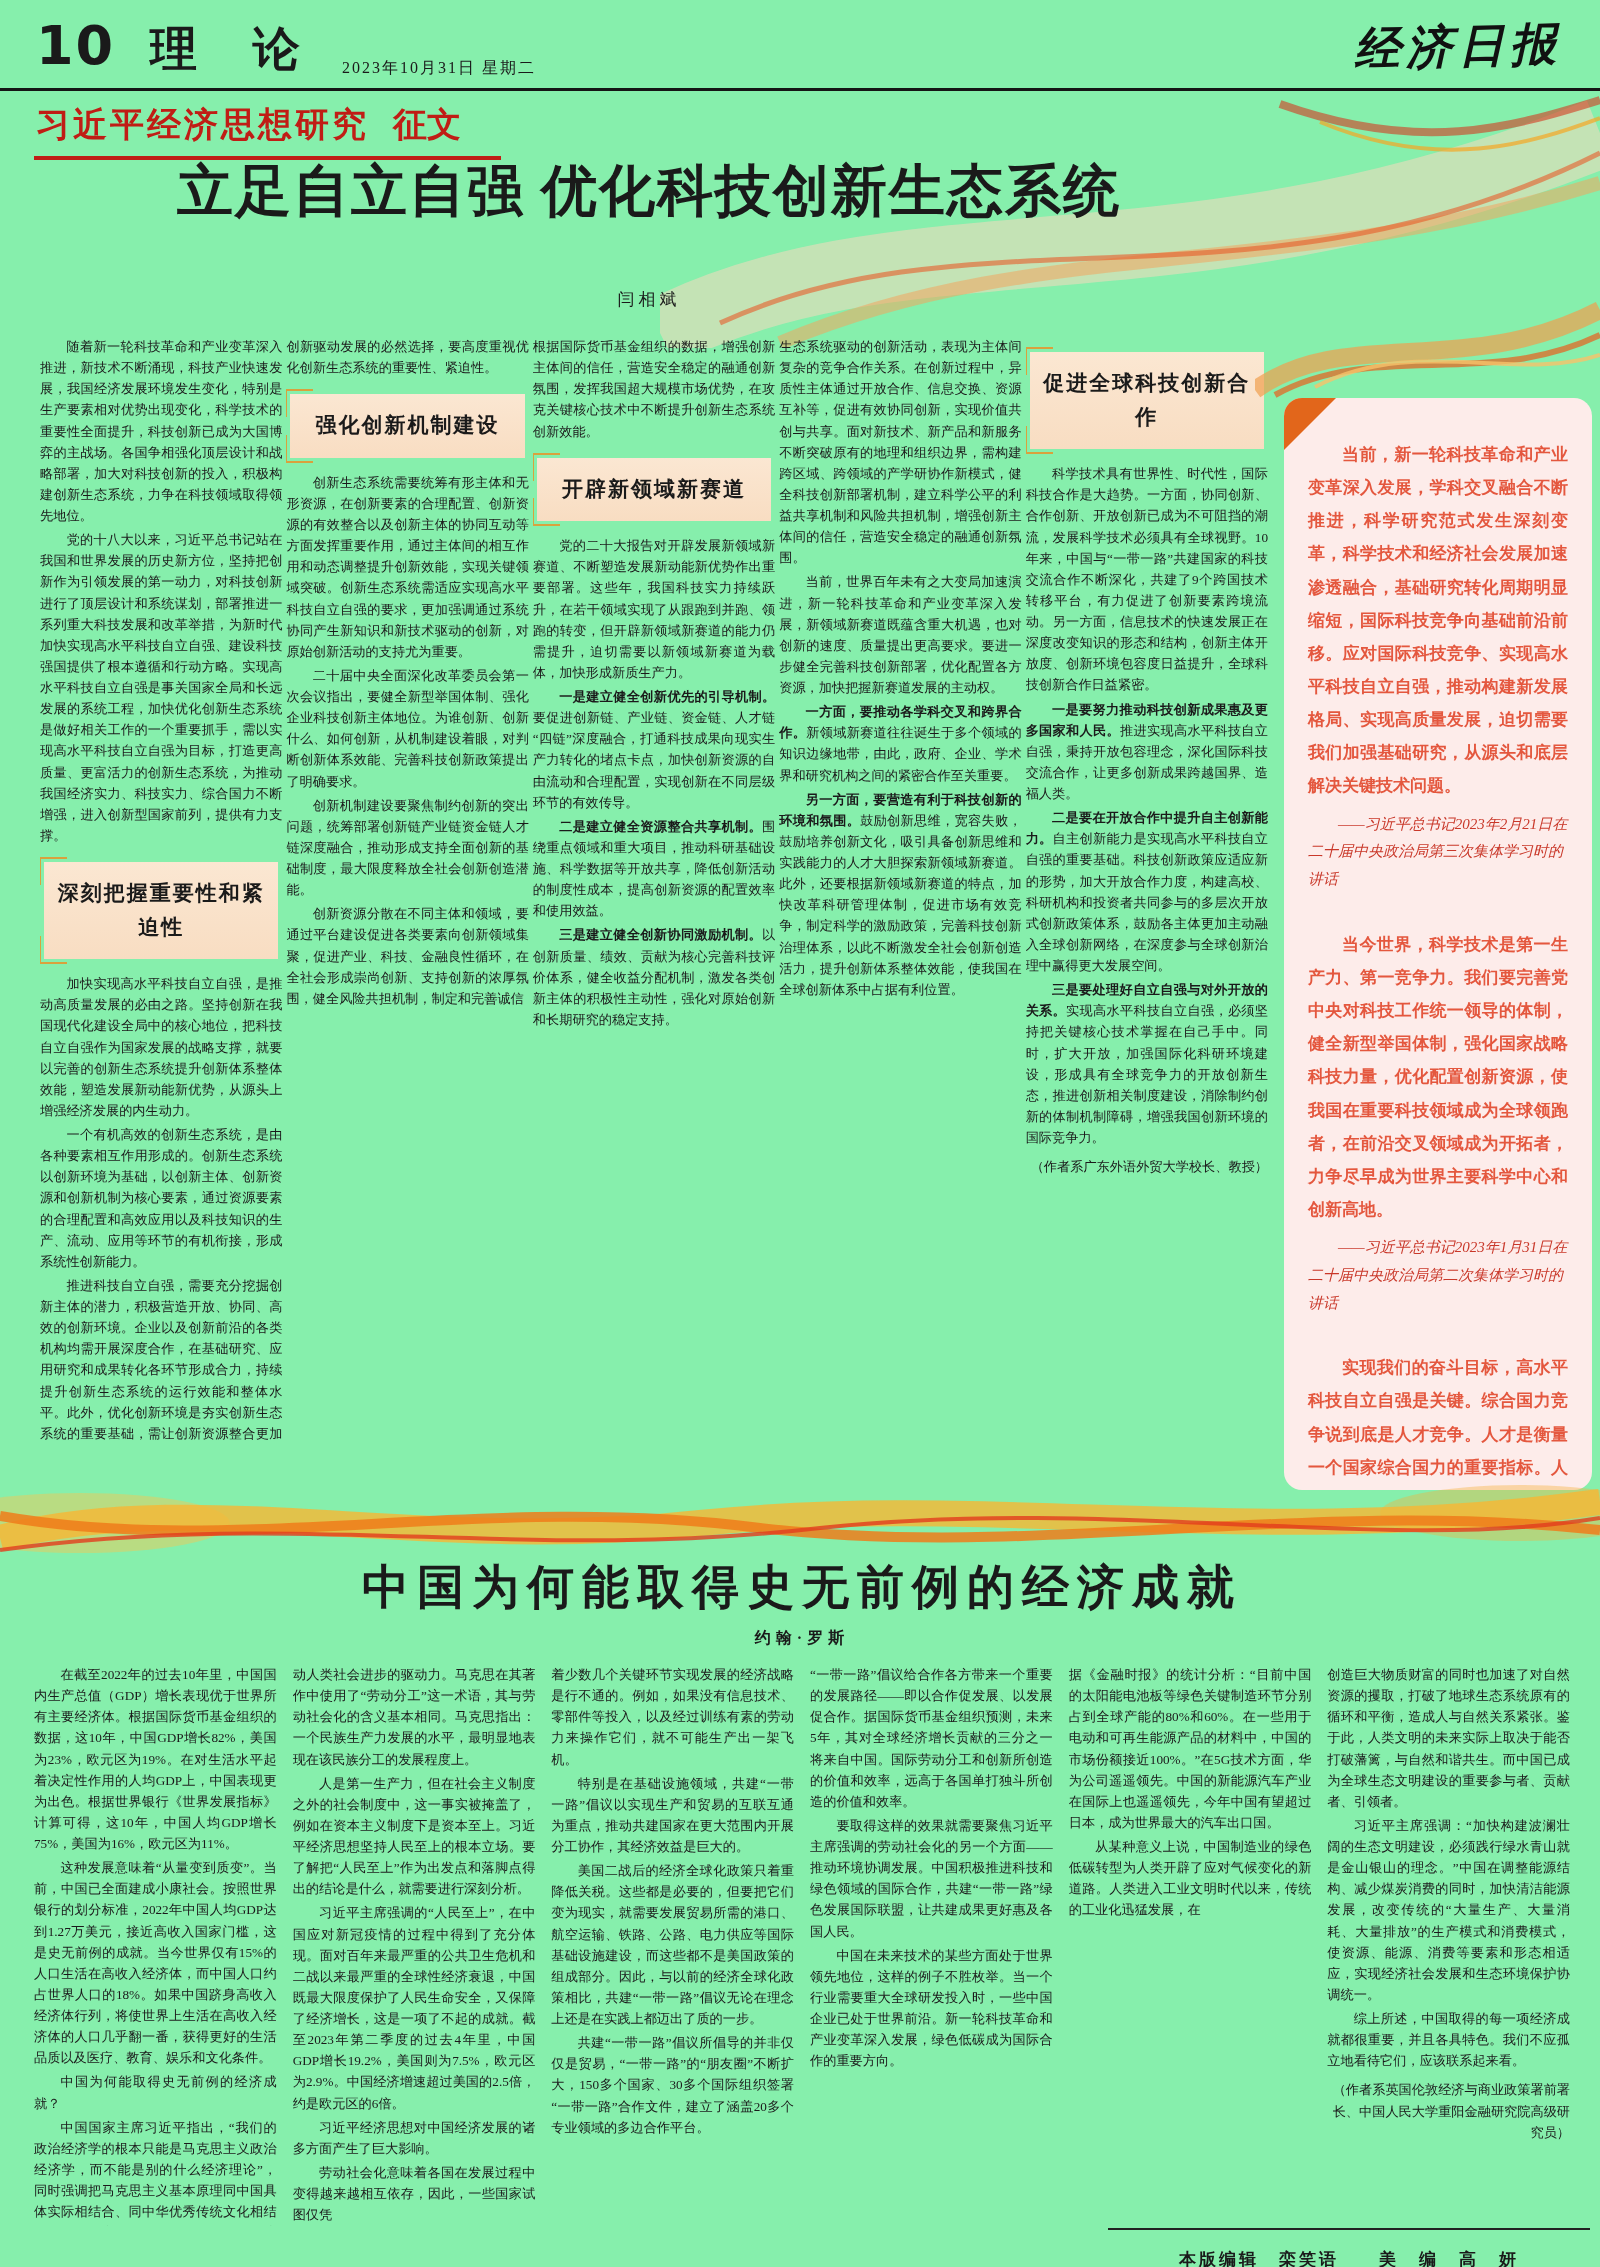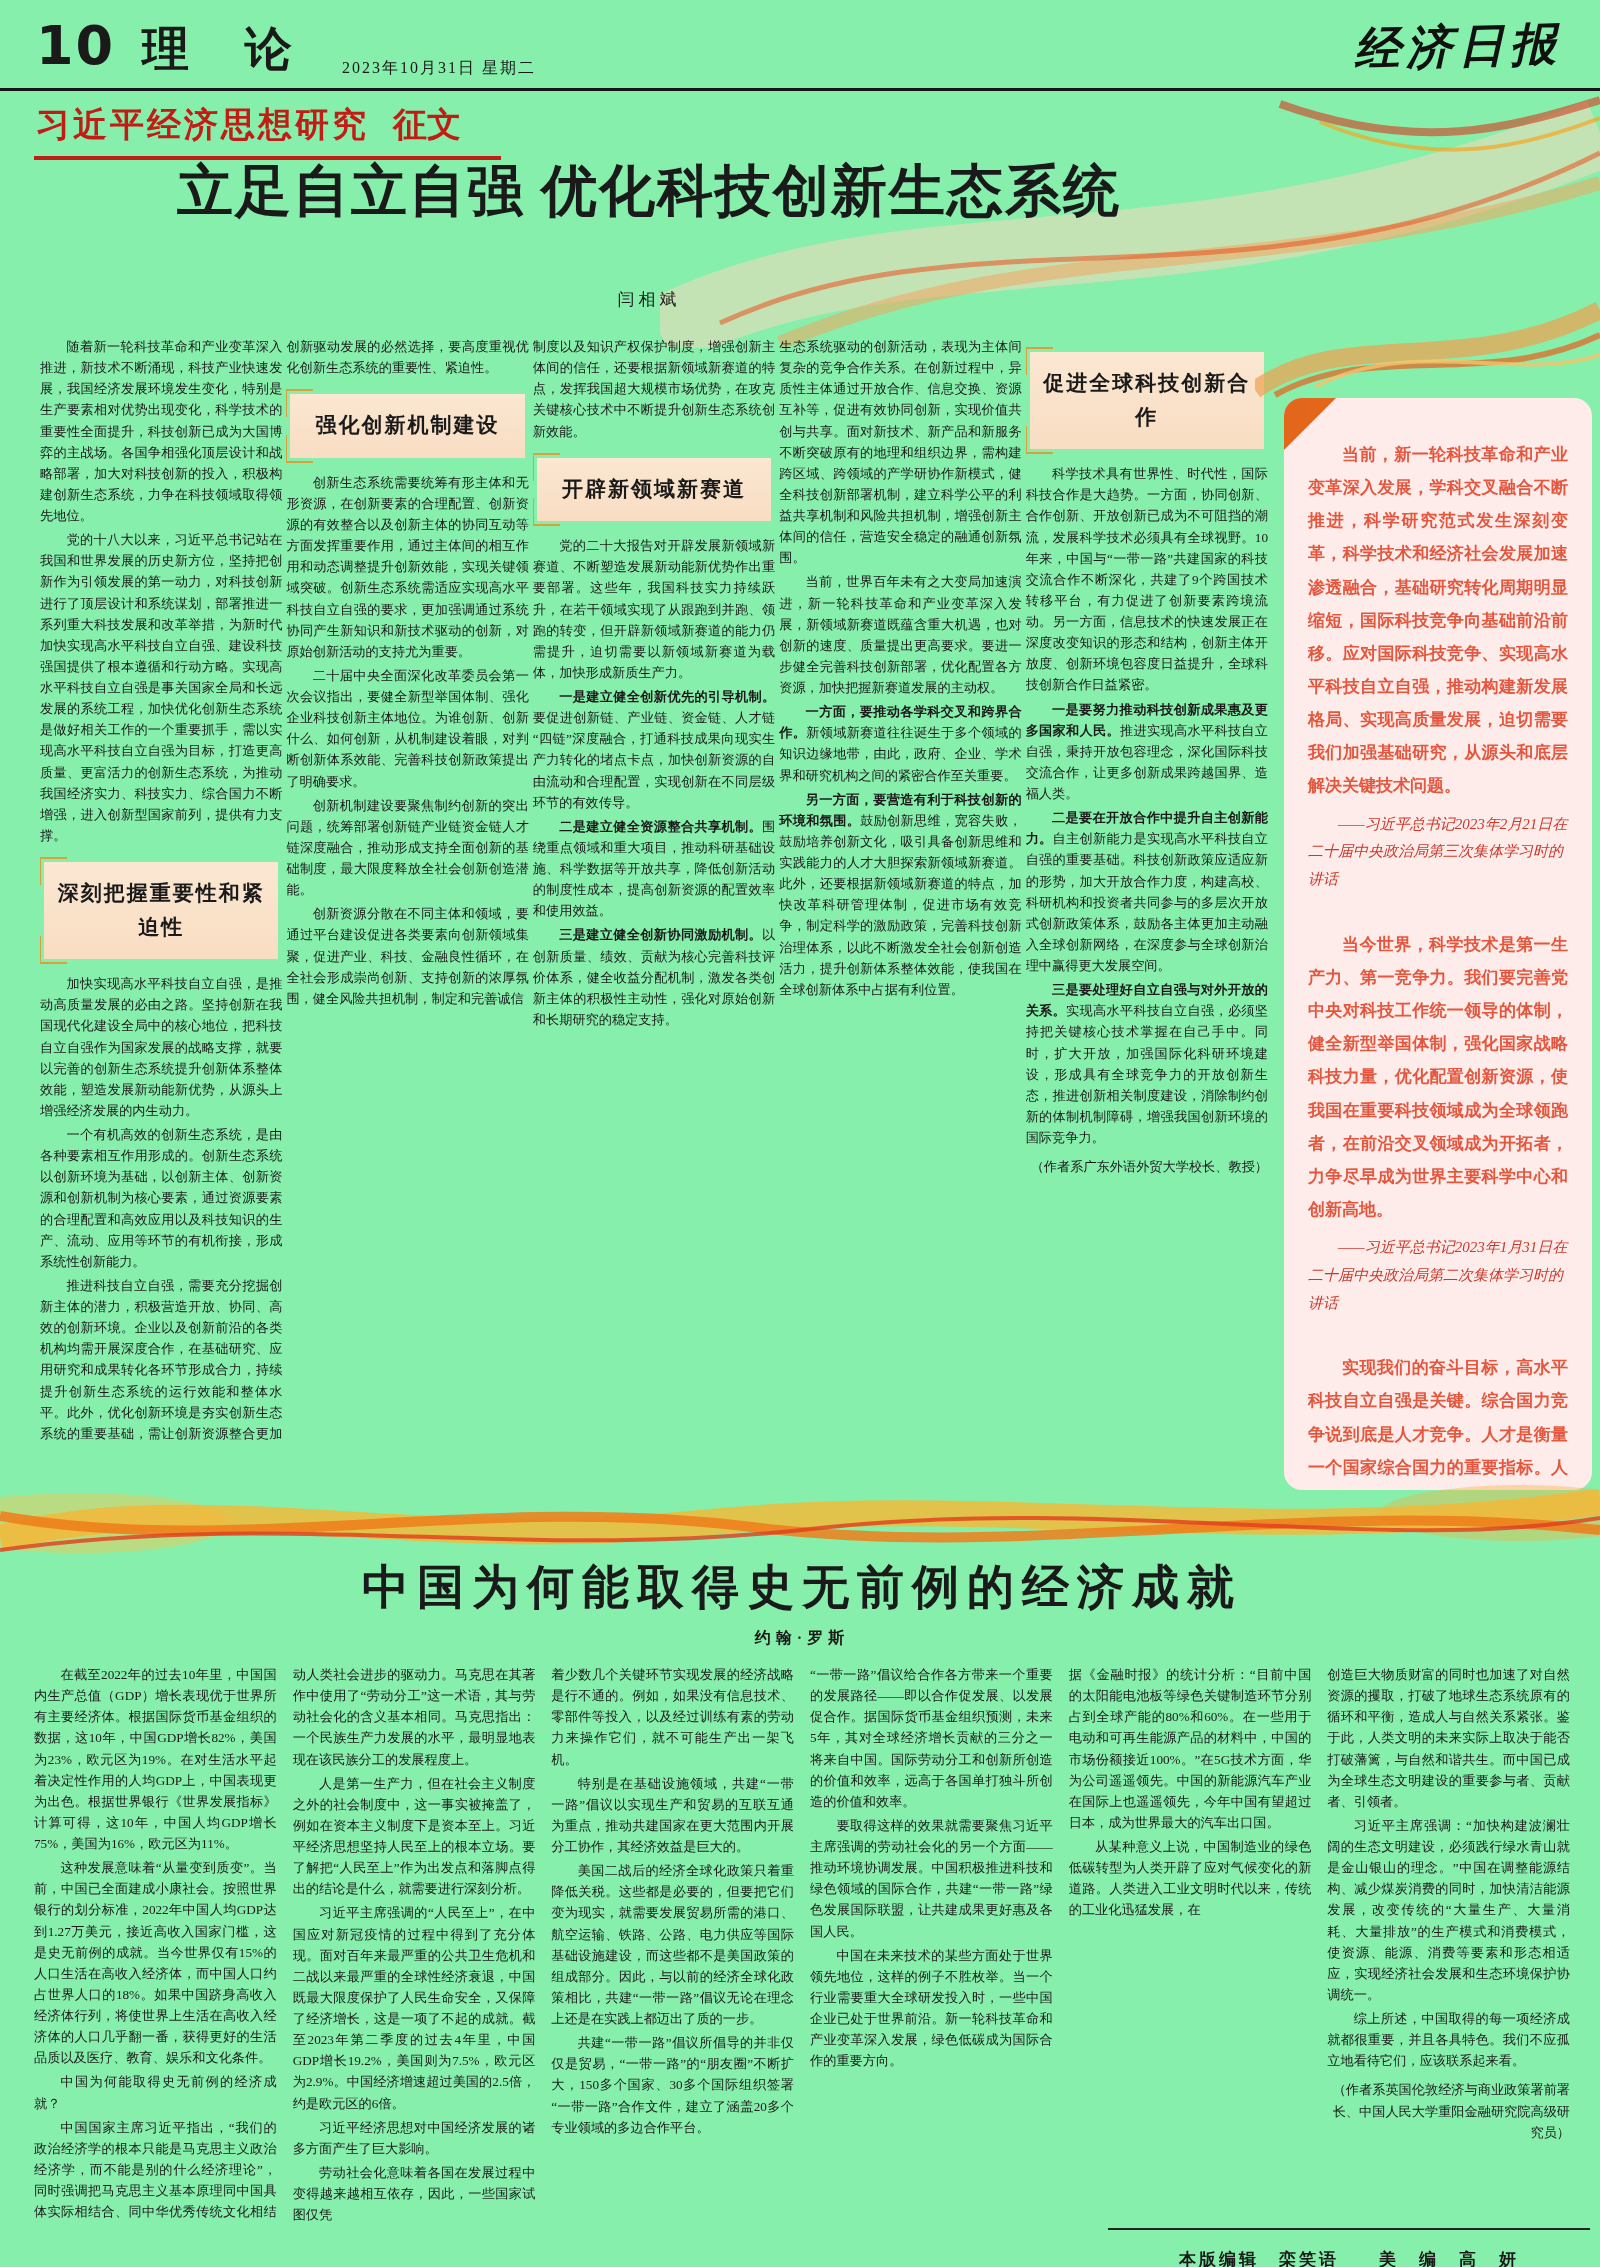--- a/index.html
+++ b/index.html
@@ -9,7 +9,7 @@
   .header{position:absolute;left:32px;top:10px;width:1536px;height:76px;}
   .pagenum{position:absolute;left:4px;top:4px;font-family:"DejaVu Sans","Liberation Sans",sans-serif;
            font-size:54px;font-weight:900;letter-spacing:2px;}
-  .section-title{position:absolute;left:110px;top:8px;font-size:47px;font-weight:900;letter-spacing:22px;}
+  .section-title{position:absolute;left:118px;top:8px;font-size:47px;font-weight:900;letter-spacing:22px;}
   .date{position:absolute;left:310px;top:48px;font-size:16px;letter-spacing:2px;}
   .masthead{position:absolute;right:6px;top:6px;font-size:46px;font-weight:900;font-style:italic;
             letter-spacing:6px;transform:rotate(-1.5deg);color:#111;}

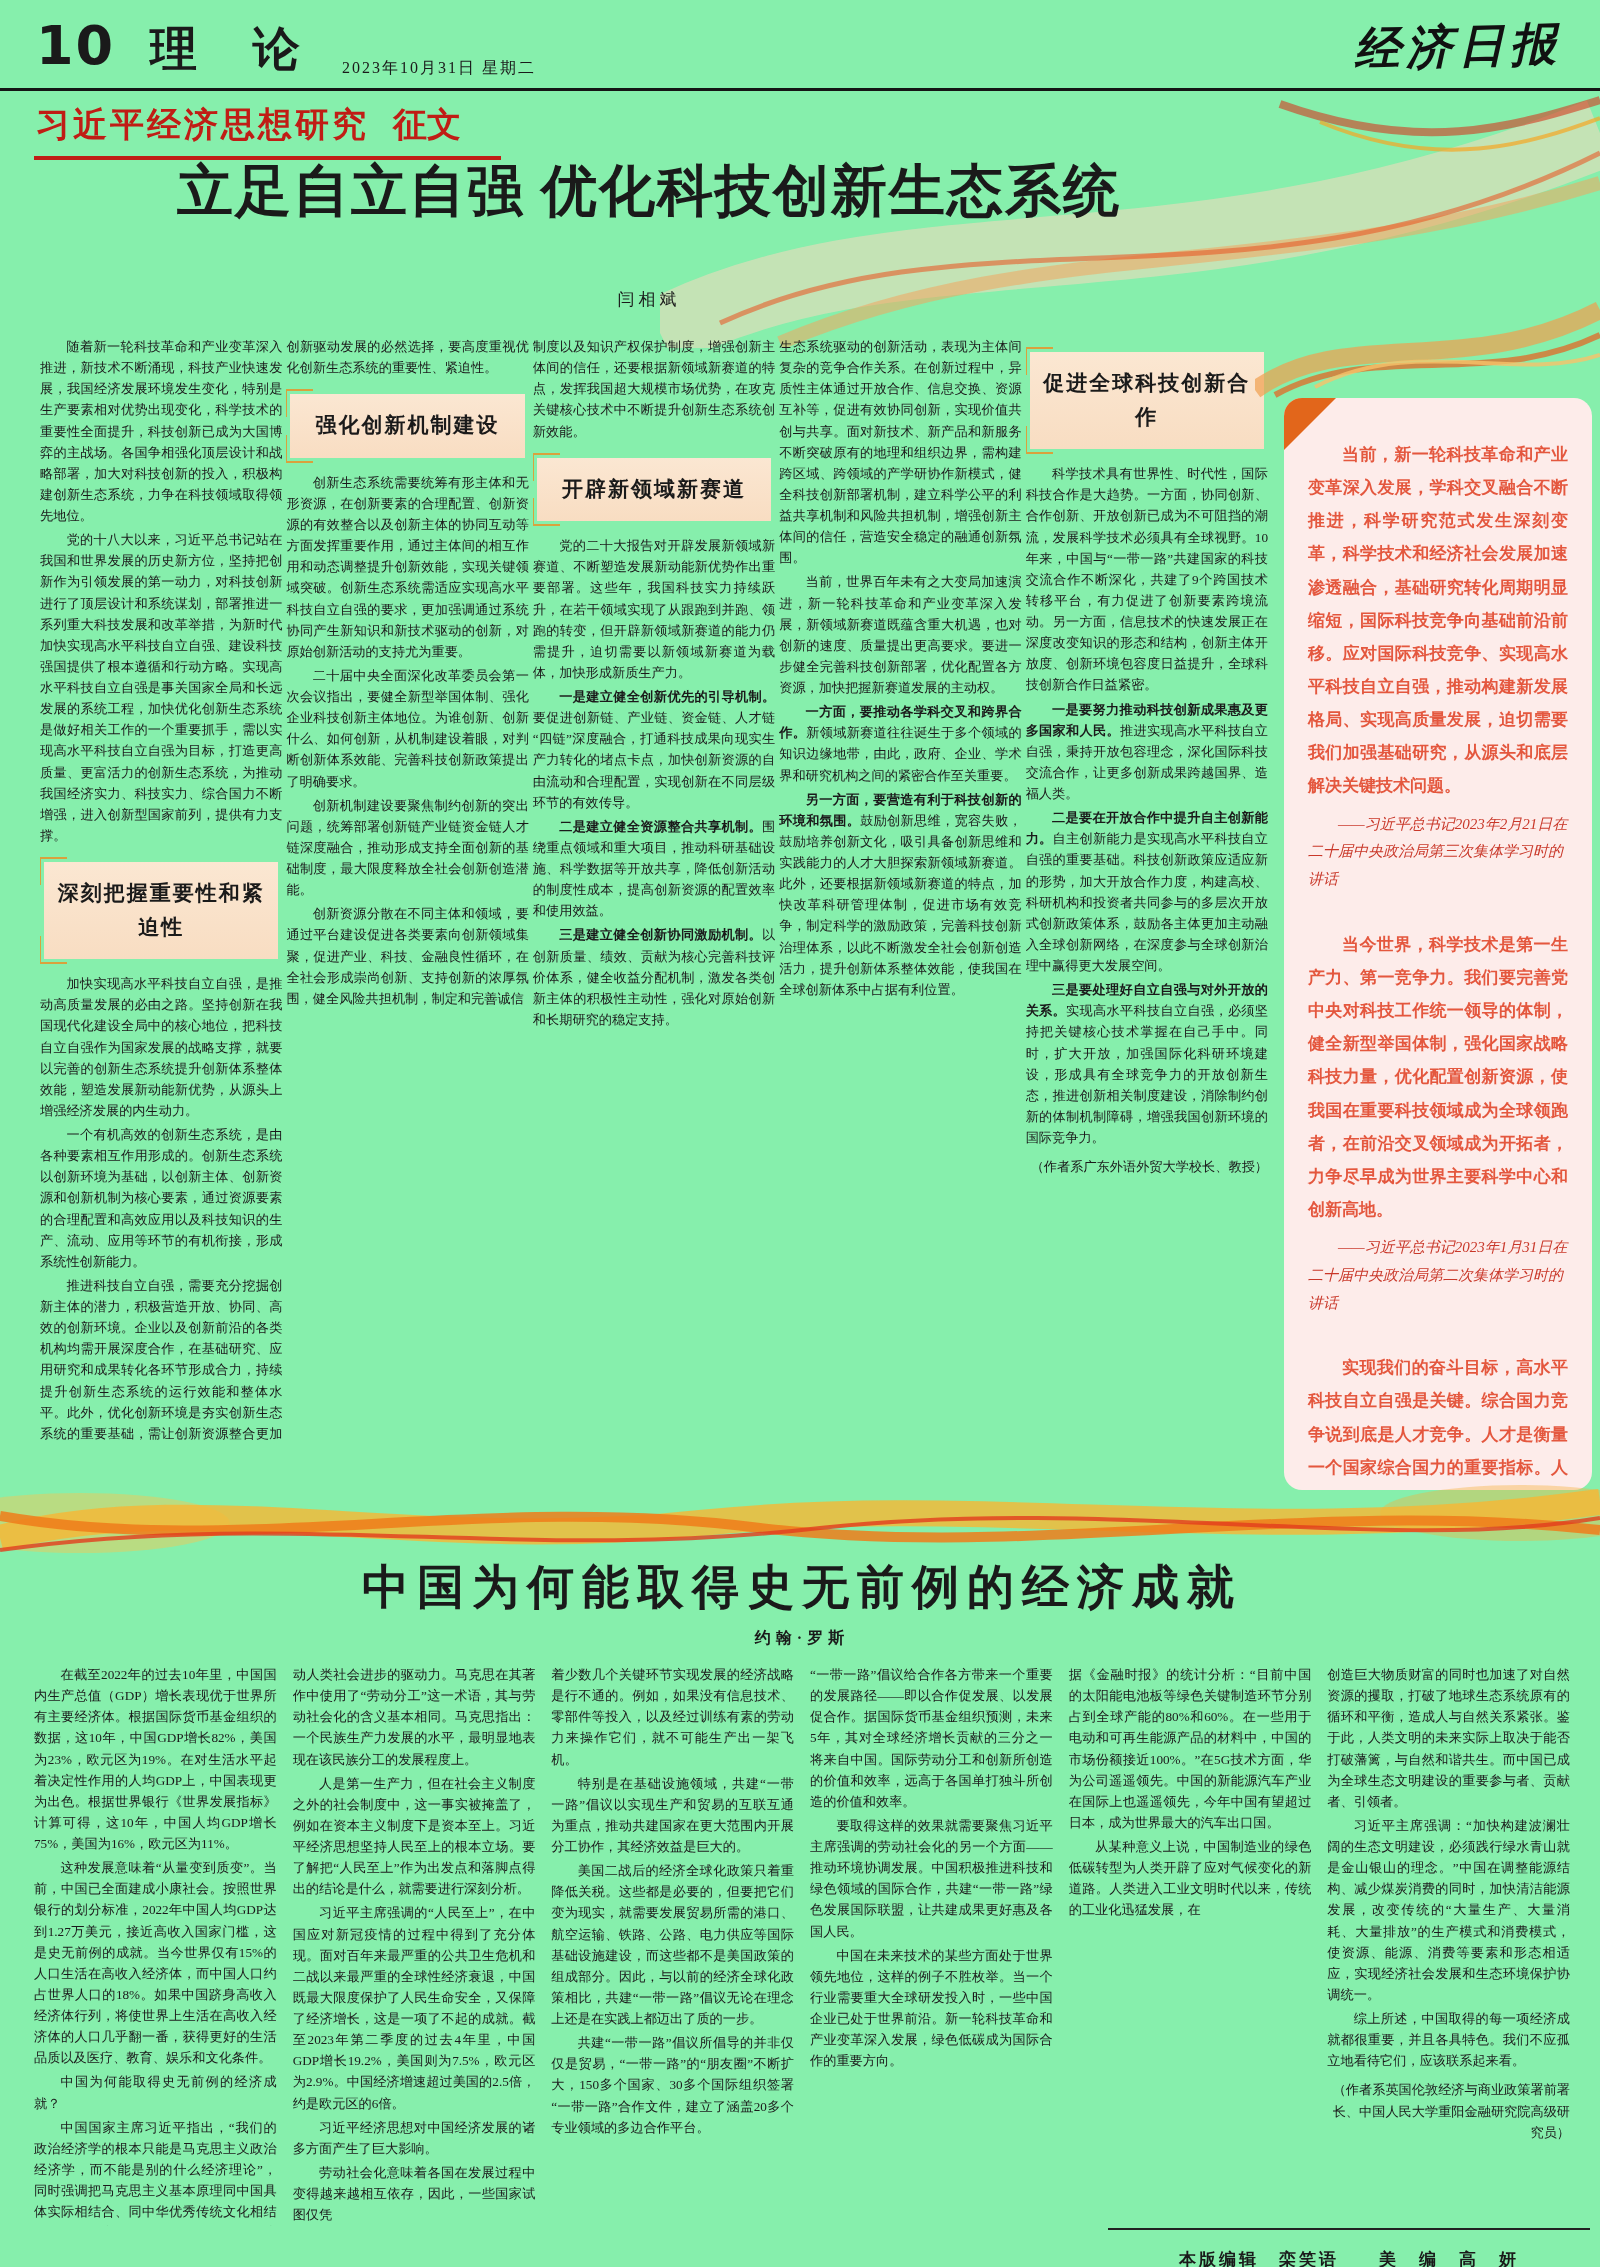--- a/index.html
+++ b/index.html
@@ -103,7 +103,7 @@
         <p>创新资源分散在不同主体和领域，要通过平台建设促进各类要素向创新领域集聚，促进产业、科技、金融良性循环，在全社会形成崇尚创新、支持创新的浓厚氛围，健全风险共担机制，制定和完善诚信</p>
       </div>
       <div class="col">
-        <p class="cont">制度以及知识产权保护制度，增强创新主体间的信任，还要根据新领域新赛道的特点，发挥我国超大规模市场优势，在攻克关键核心技术中不断提升创新生态系统创新效能。</p>
+        <p class="cont">根据国际货币基金组织的数据，增强创新主体间的信任，营造安全稳定的融通创新氛围，发挥我国超大规模市场优势，在攻克关键核心技术中不断提升创新生态系统创新效能。</p>
         <div class="subhead">开辟新领域新赛道</div>
         <p>党的二十大报告对开辟发展新领域新赛道、不断塑造发展新动能新优势作出重要部署。这些年，我国科技实力持续跃升，在若干领域实现了从跟跑到并跑、领跑的转变，但开辟新领域新赛道的能力仍需提升，迫切需要以新领域新赛道为载体，加快形成新质生产力。</p>
         <p><b>一是建立健全创新优先的引导机制。</b>要促进创新链、产业链、资金链、人才链“四链”深度融合，打通科技成果向现实生产力转化的堵点卡点，加快创新资源的自由流动和合理配置，实现创新在不同层级环节的有效传导。</p>

